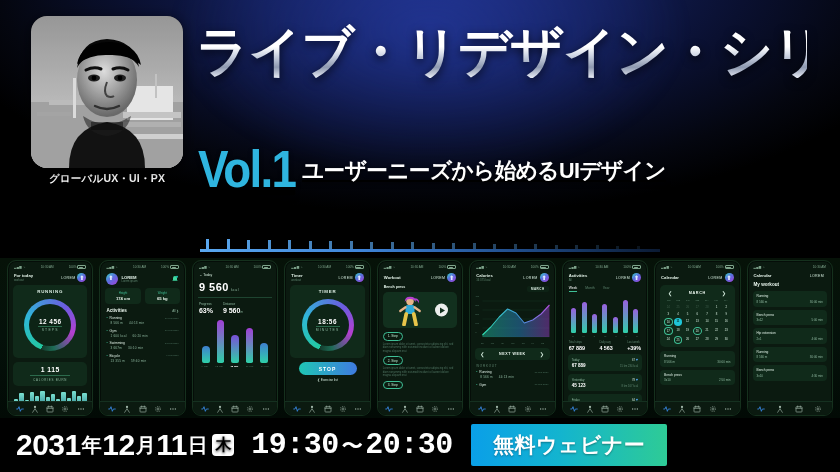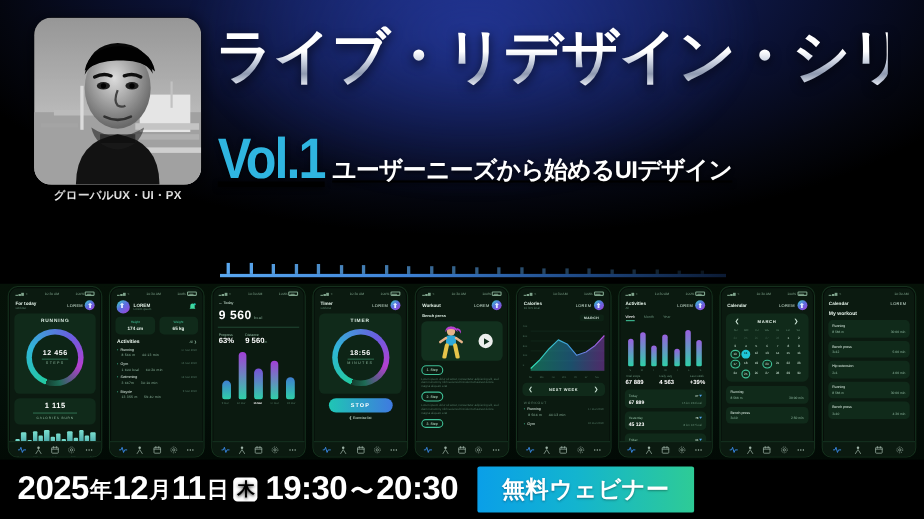--- a/index.html
+++ b/index.html
@@ -62,7 +62,7 @@
   }
 
   
-  .sub-row { position:absolute; left:198px; top:120px; display:flex; align-items:flex-end;text-decoration:underline; }
+  .sub-row { position:absolute; left:198px; top:144px; display:flex; align-items:center;text-decoration:underline; }
   .vol {
     color:#2fb5e0; font-size:52px; font-weight:700; line-height:.92;
     letter-spacing:-2px; transform:scaleX(.88); transform-origin:left top;

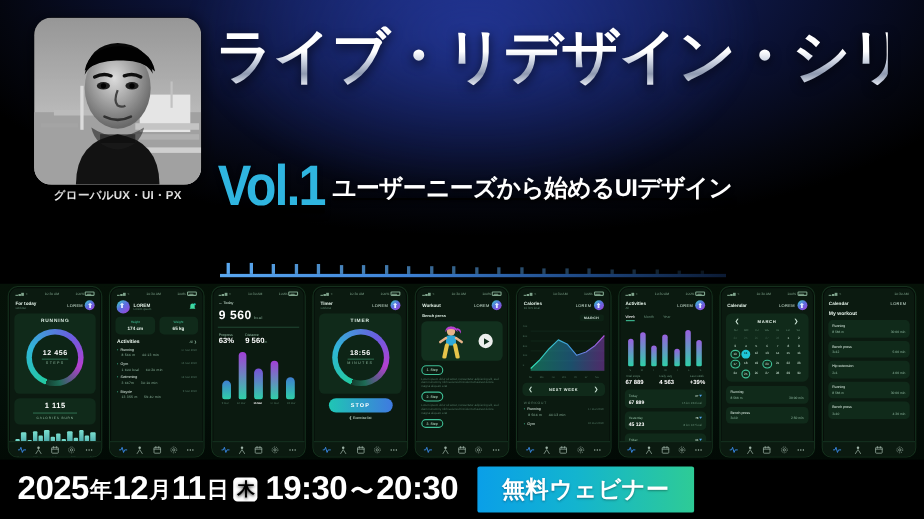--- a/index.html
+++ b/index.html
@@ -1101,7 +1101,7 @@
 
   <div class="footer">
     <div class="date-line">
-      <span>2025</span>
+      <span>2031</span>
         <span class="sm">年</span>
         <span>12</span>
         <span class="sm">月</span>

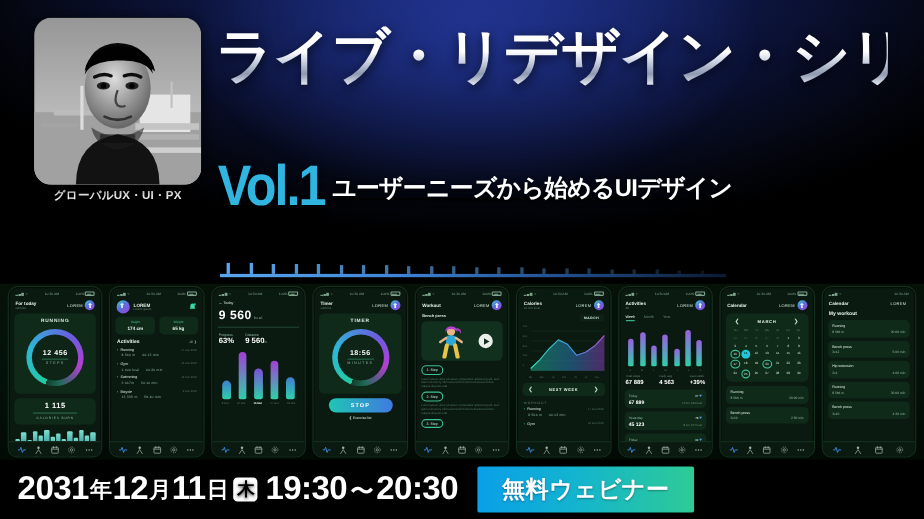--- a/index.html
+++ b/index.html
@@ -270,7 +270,7 @@
     font-size:16px; font-weight:700; width:22px; height:22px;
     margin:0 7px 0 4px;
   }
-  .time-range { margin-left:0; }
+  .time-range { margin-left:10px;font-family:Liberation Mono, monospace; }
   .time-range .tl { font-size:21px; margin:0 3px; }
   .free-badge {
     margin-left:18px; background:linear-gradient(90deg,#0a9fe8 0%,#13b4cf 45%,#2ecb96 100%);

